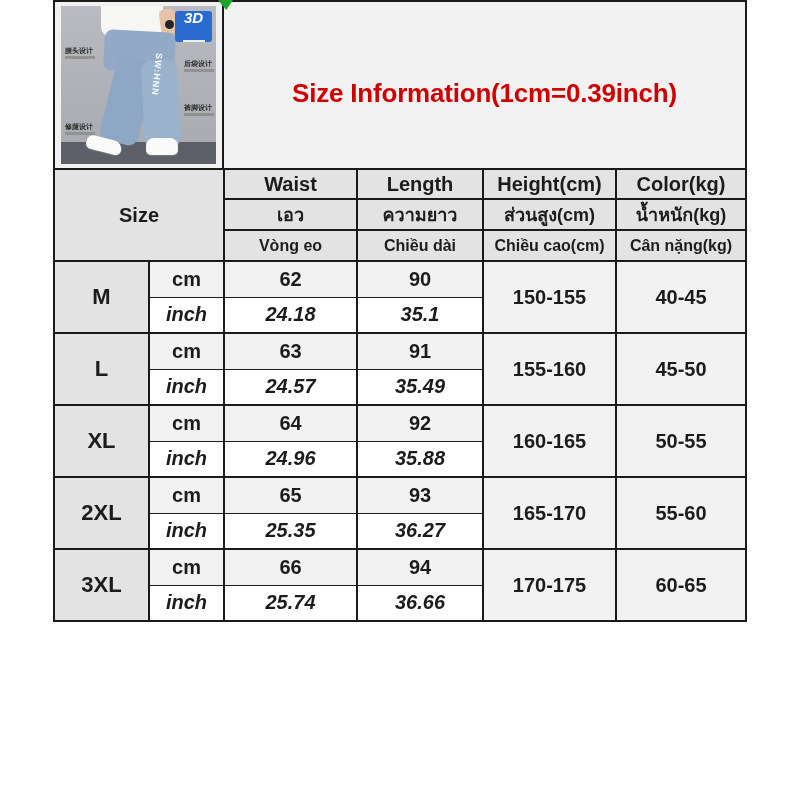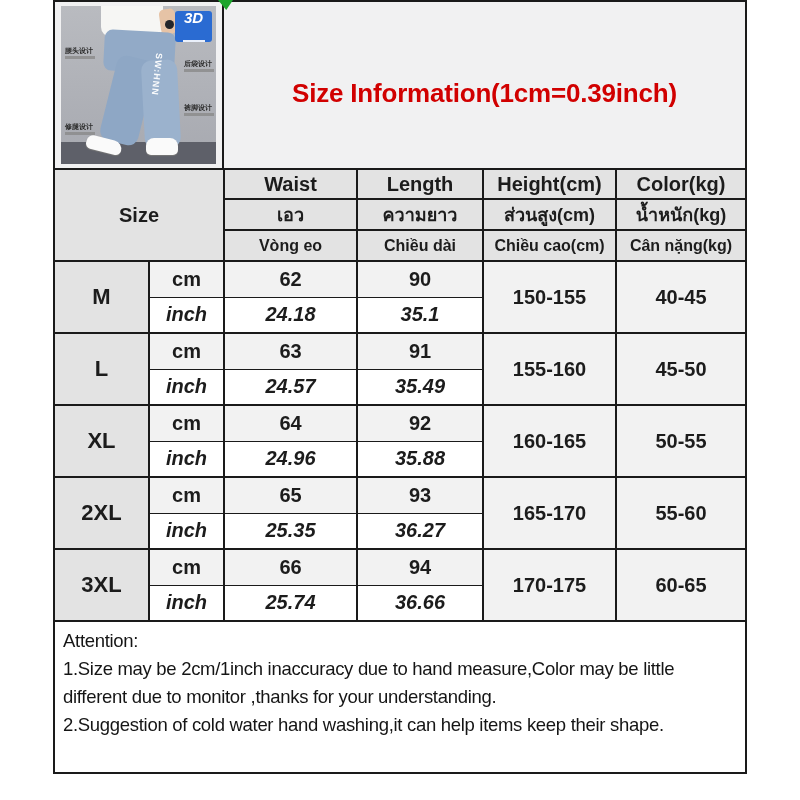--- a/index.html
+++ b/index.html
@@ -229,11 +229,6 @@
       </tbody>
     </table>
 
-    <div class="attention">
-      <p>Attention:</p>
-      <p>1.Size may be 2cm/1inch inaccuracy due to hand measure,Color may be little different due to monitor ,thanks for your understanding.</p>
-      <p>2.Suggestion of cold water hand washing,it can help items keep their shape.</p>
-    </div>
 
   </div>
 </div>

